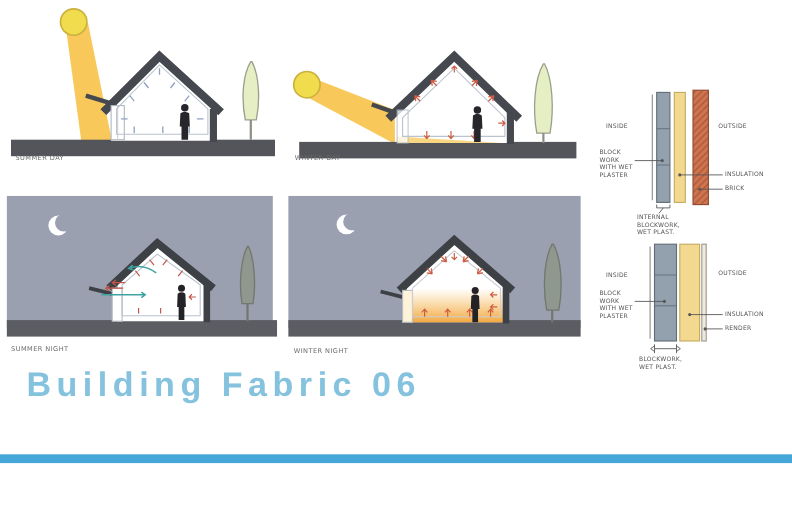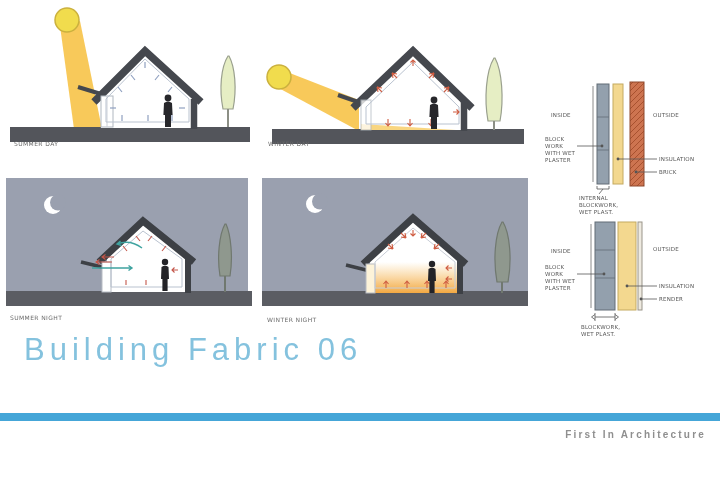--- a/index.html
+++ b/index.html
@@ -16,7 +16,7 @@
   .canvas{position:relative;width:720px;height:478px;background:#ffffff;overflow:hidden;}
   .abs{position:absolute;}
   .caption{position:absolute;font-size:6px;letter-spacing:.4px;color:var(--caption-gray);font-family:"DejaVu Sans",sans-serif;}
-  .title{position:absolute;left:24px;top:331px;color:var(--title-blue);font-size:31px;line-height:38px;letter-spacing:5px;font-weight:400;white-space:nowrap;}
+  .title{position:absolute;left:24px;top:331px;color:var(--title-blue);font-size:31px;line-height:38px;letter-spacing:5px;font-weight:700;white-space:nowrap;}
   .bluebar{position:absolute;left:0;top:413px;width:720px;height:8px;background:var(--bar-blue);}
   .brand{position:absolute;right:14px;top:429px;font-size:10px;letter-spacing:2.2px;color:var(--brand-gray);font-weight:bold;}
   .detail{position:absolute;}

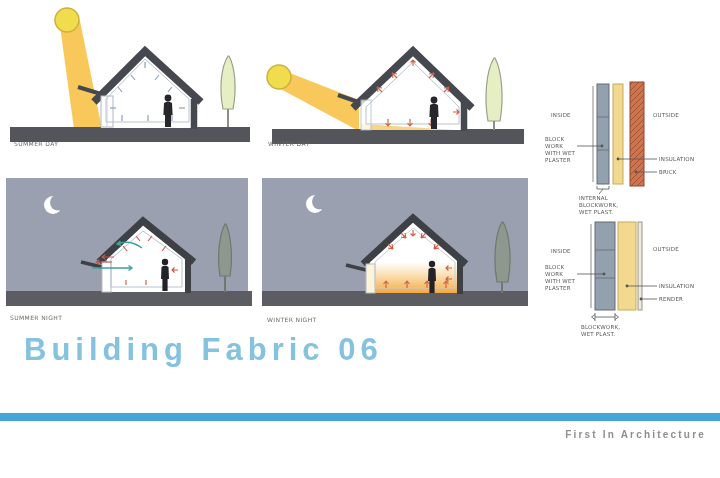--- a/index.html
+++ b/index.html
@@ -247,7 +247,6 @@
     <div>Building Fabric 06</div>
   </div>
   <div class="bluebar"></div>
-  <div class="brand">First In Architecture</div>
 
 </div>
 

